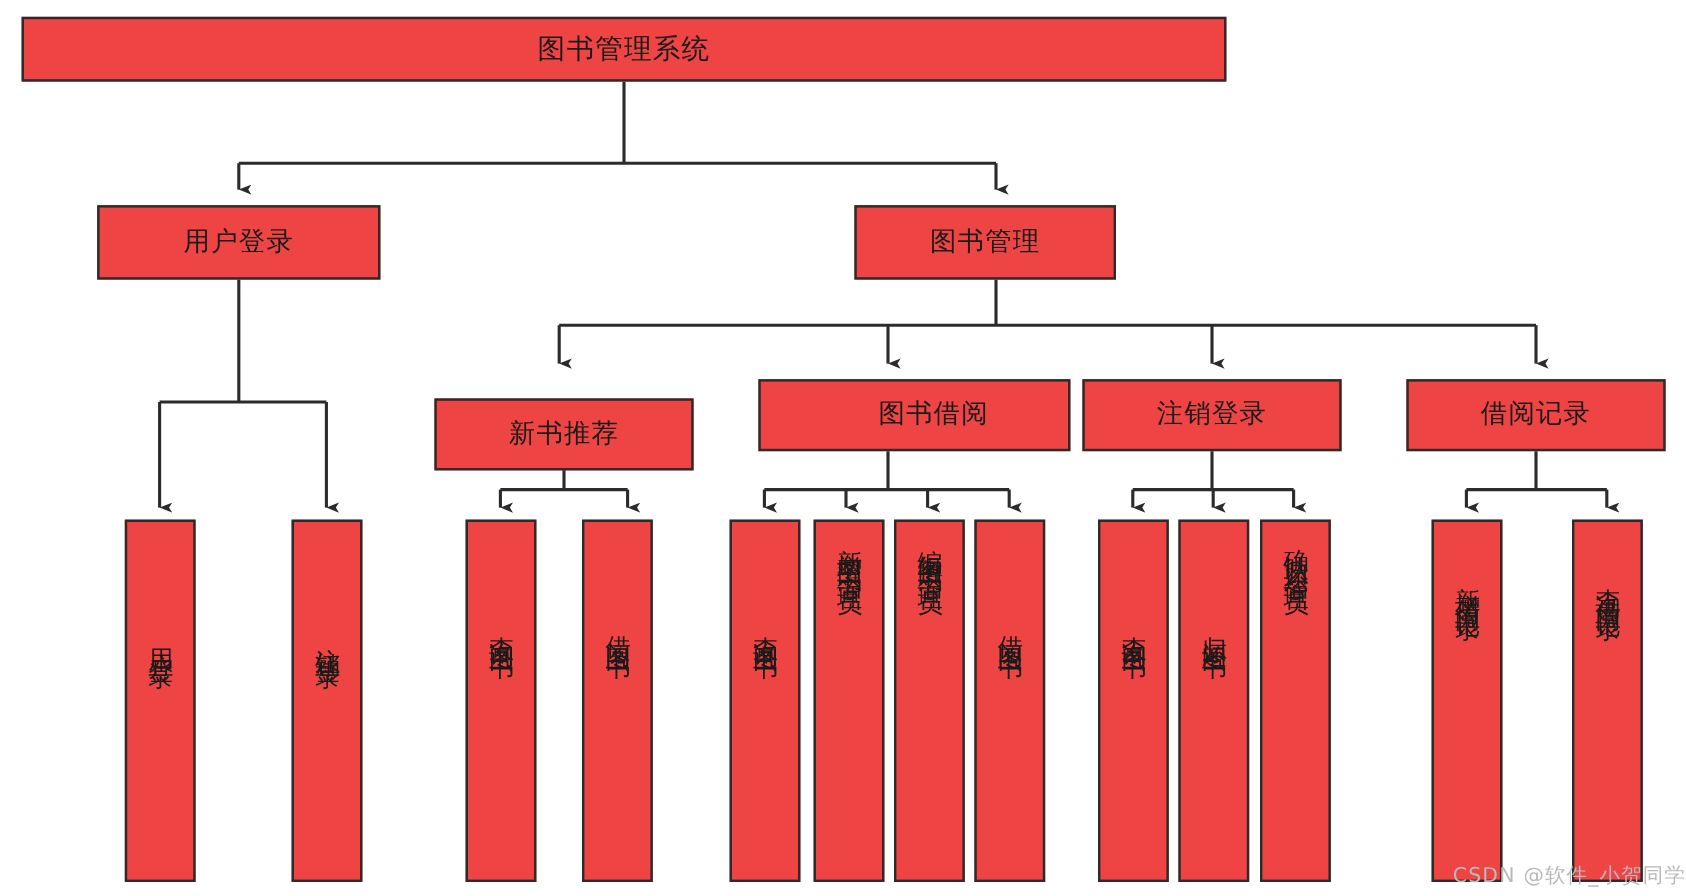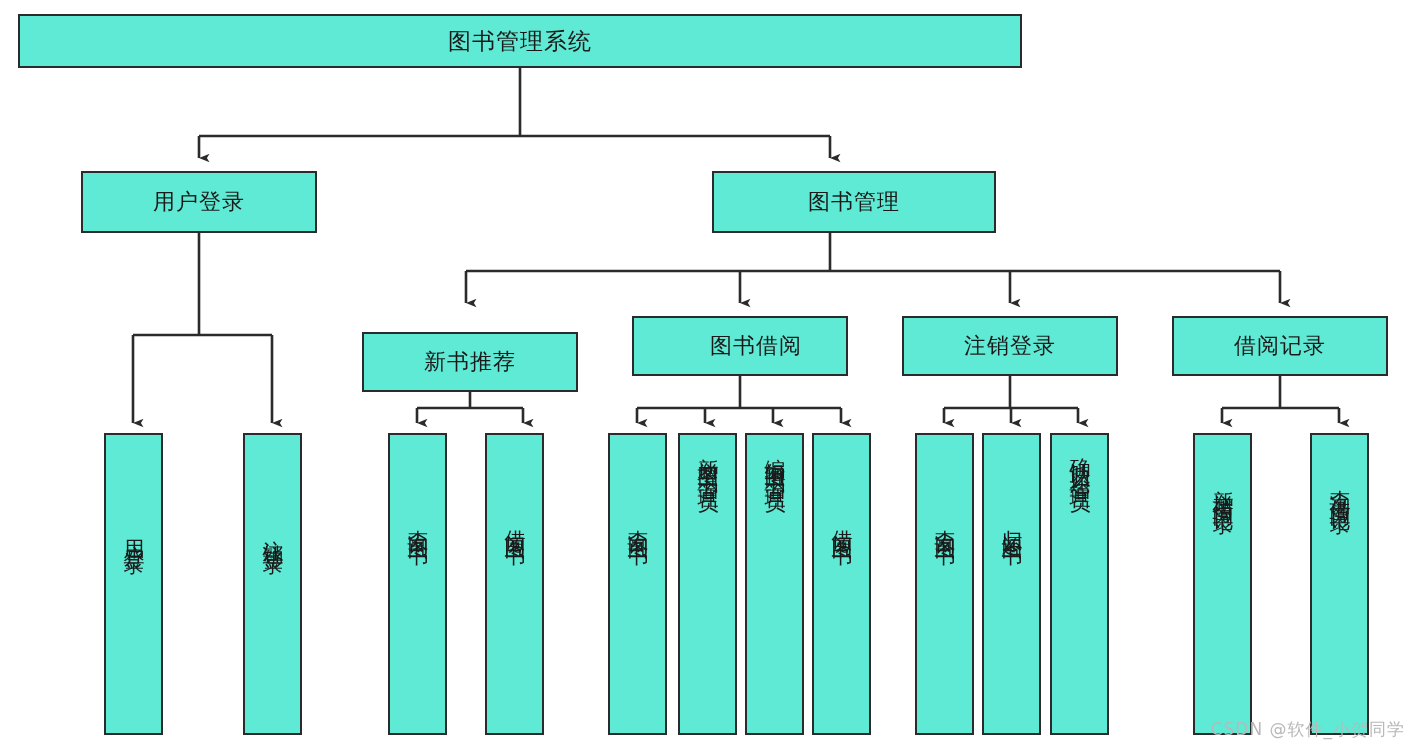--- a/index.html
+++ b/index.html
@@ -16,7 +16,7 @@
   .node{
     position:absolute;
     box-sizing:border-box;
-    background:#5eead4;
+    background:#ef4444;
     border:2.5px solid #2b2b2b;
     display:flex;
     align-items:center;

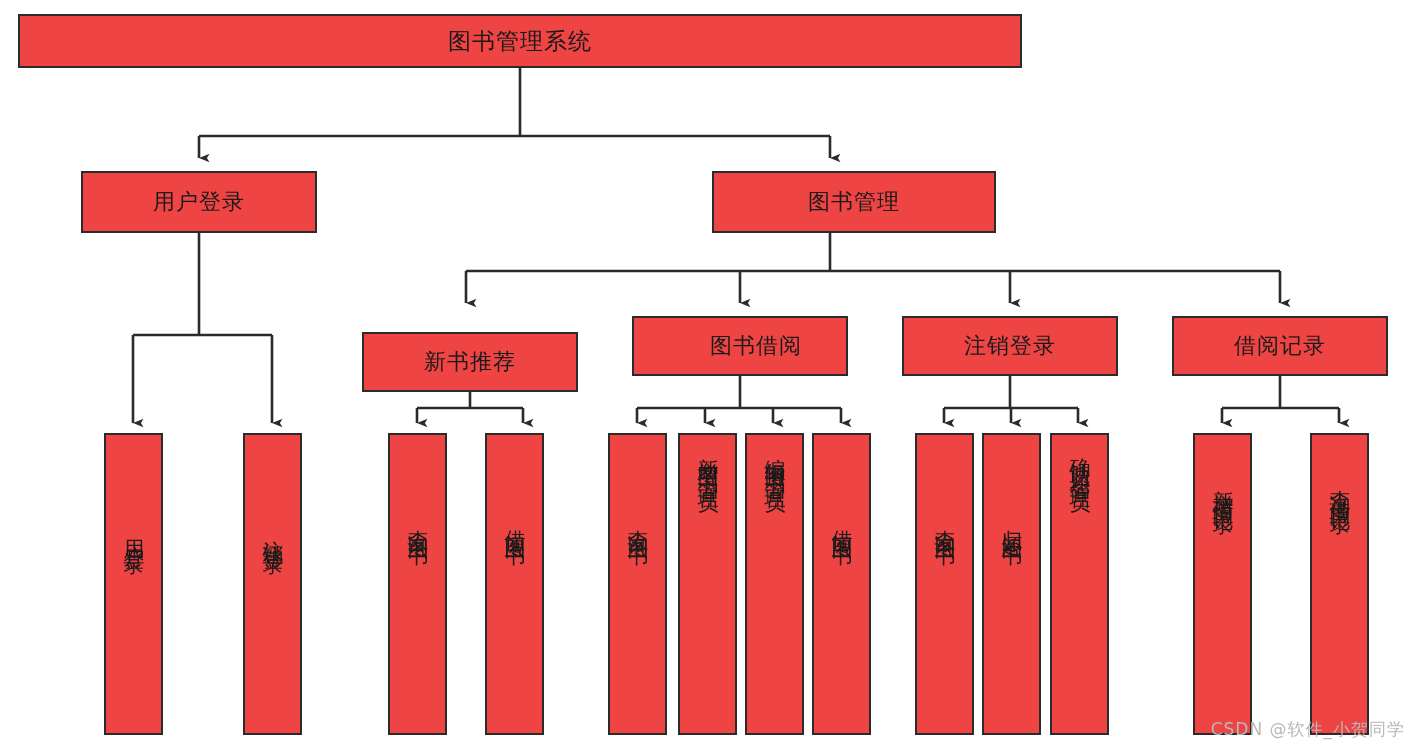--- a/index.html
+++ b/index.html
@@ -121,7 +121,7 @@
   <div class="node lvl2" style="left:81px;top:171px;width:236px;height:62px;">
     <span class="lbl">用户登录</span>
   </div>
-  <div class="node lvl2" style="left:712px;top:171px;width:284px;height:62px;">
+  <div class="node lvl2" style="left:712px;top:171px;width:218px;height:62px;">
     <span class="lbl">图书管理</span>
   </div>
 

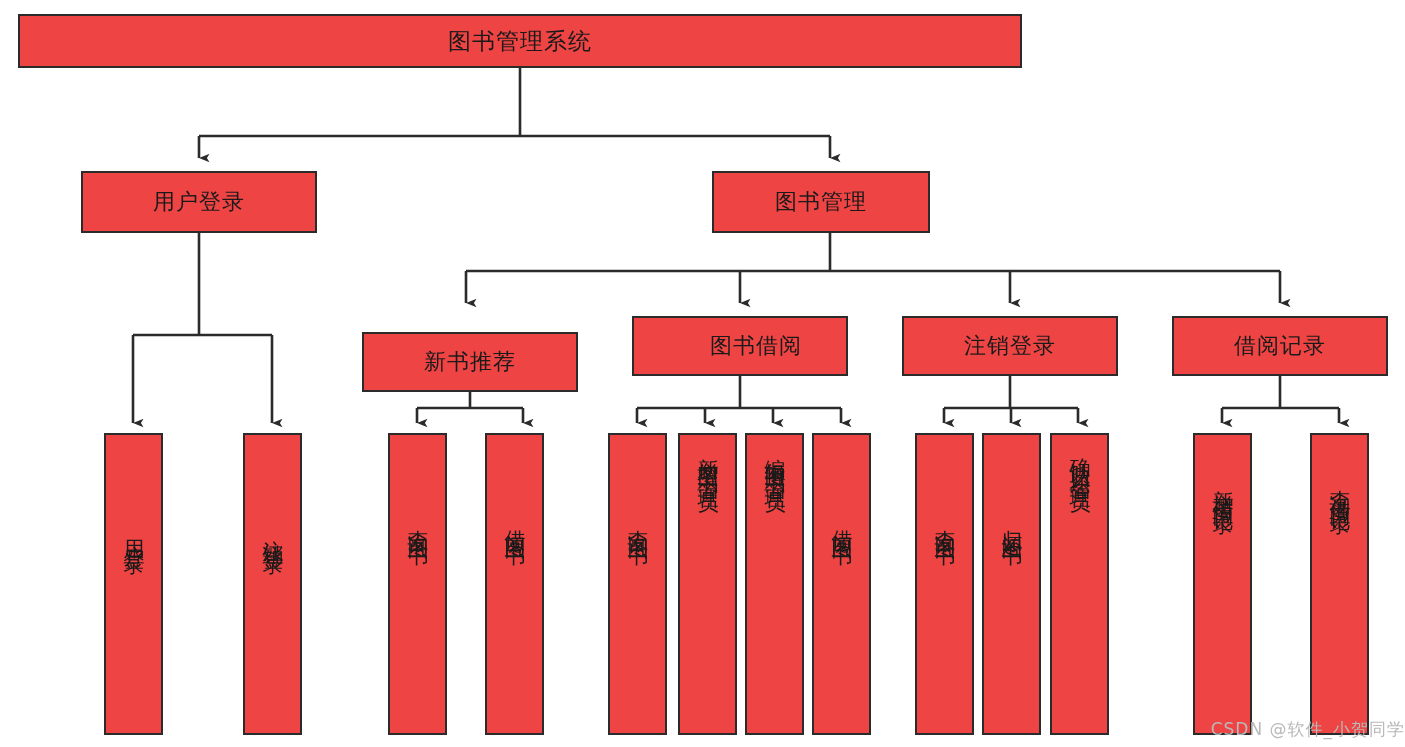--- a/index.html
+++ b/index.html
@@ -128,7 +128,7 @@
   <div class="node lvl3" style="left:362px;top:332px;width:216px;height:60px;">
     <span class="lbl">新书推荐</span>
   </div>
-  <div class="node lvl3" style="left:632px;top:316px;width:216px;height:60px;padding-left:32px;">
+  <div class="node lvl3" style="left:632px;top:316px;width:260px;height:60px;padding-left:32px;">
     <span class="lbl">图书借阅</span>
   </div>
   <div class="node lvl3" style="left:902px;top:316px;width:216px;height:60px;">

